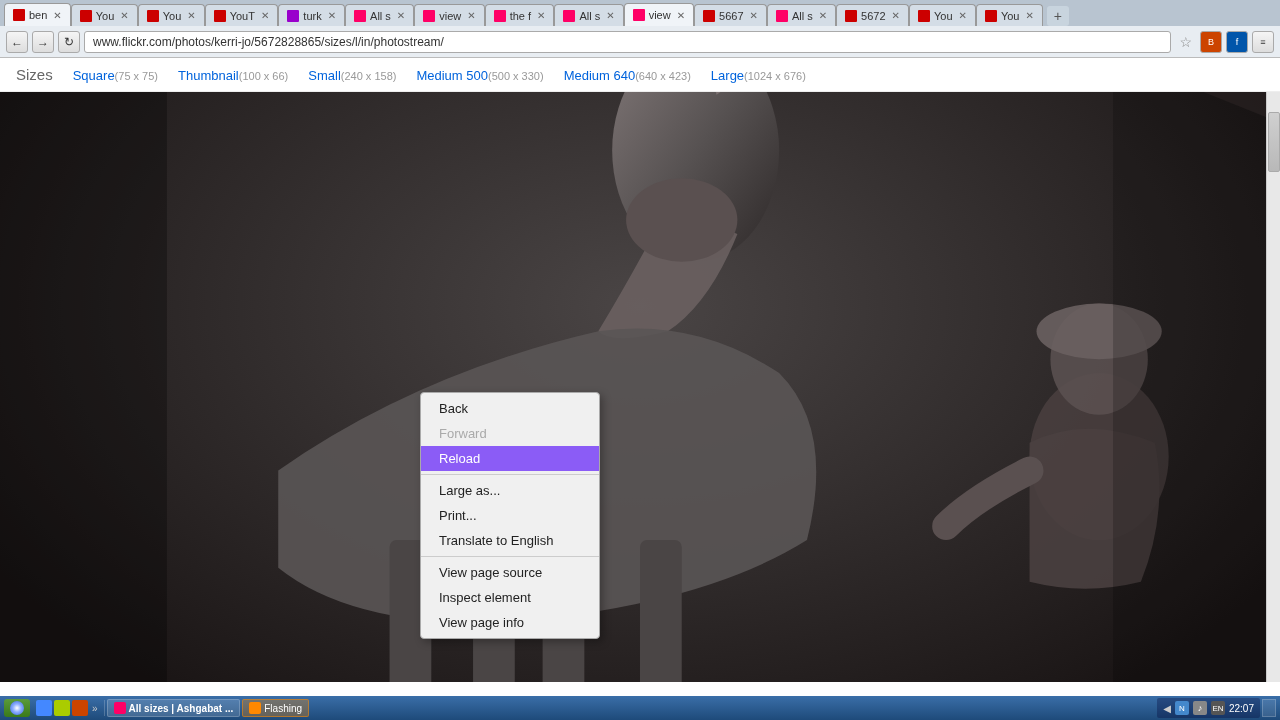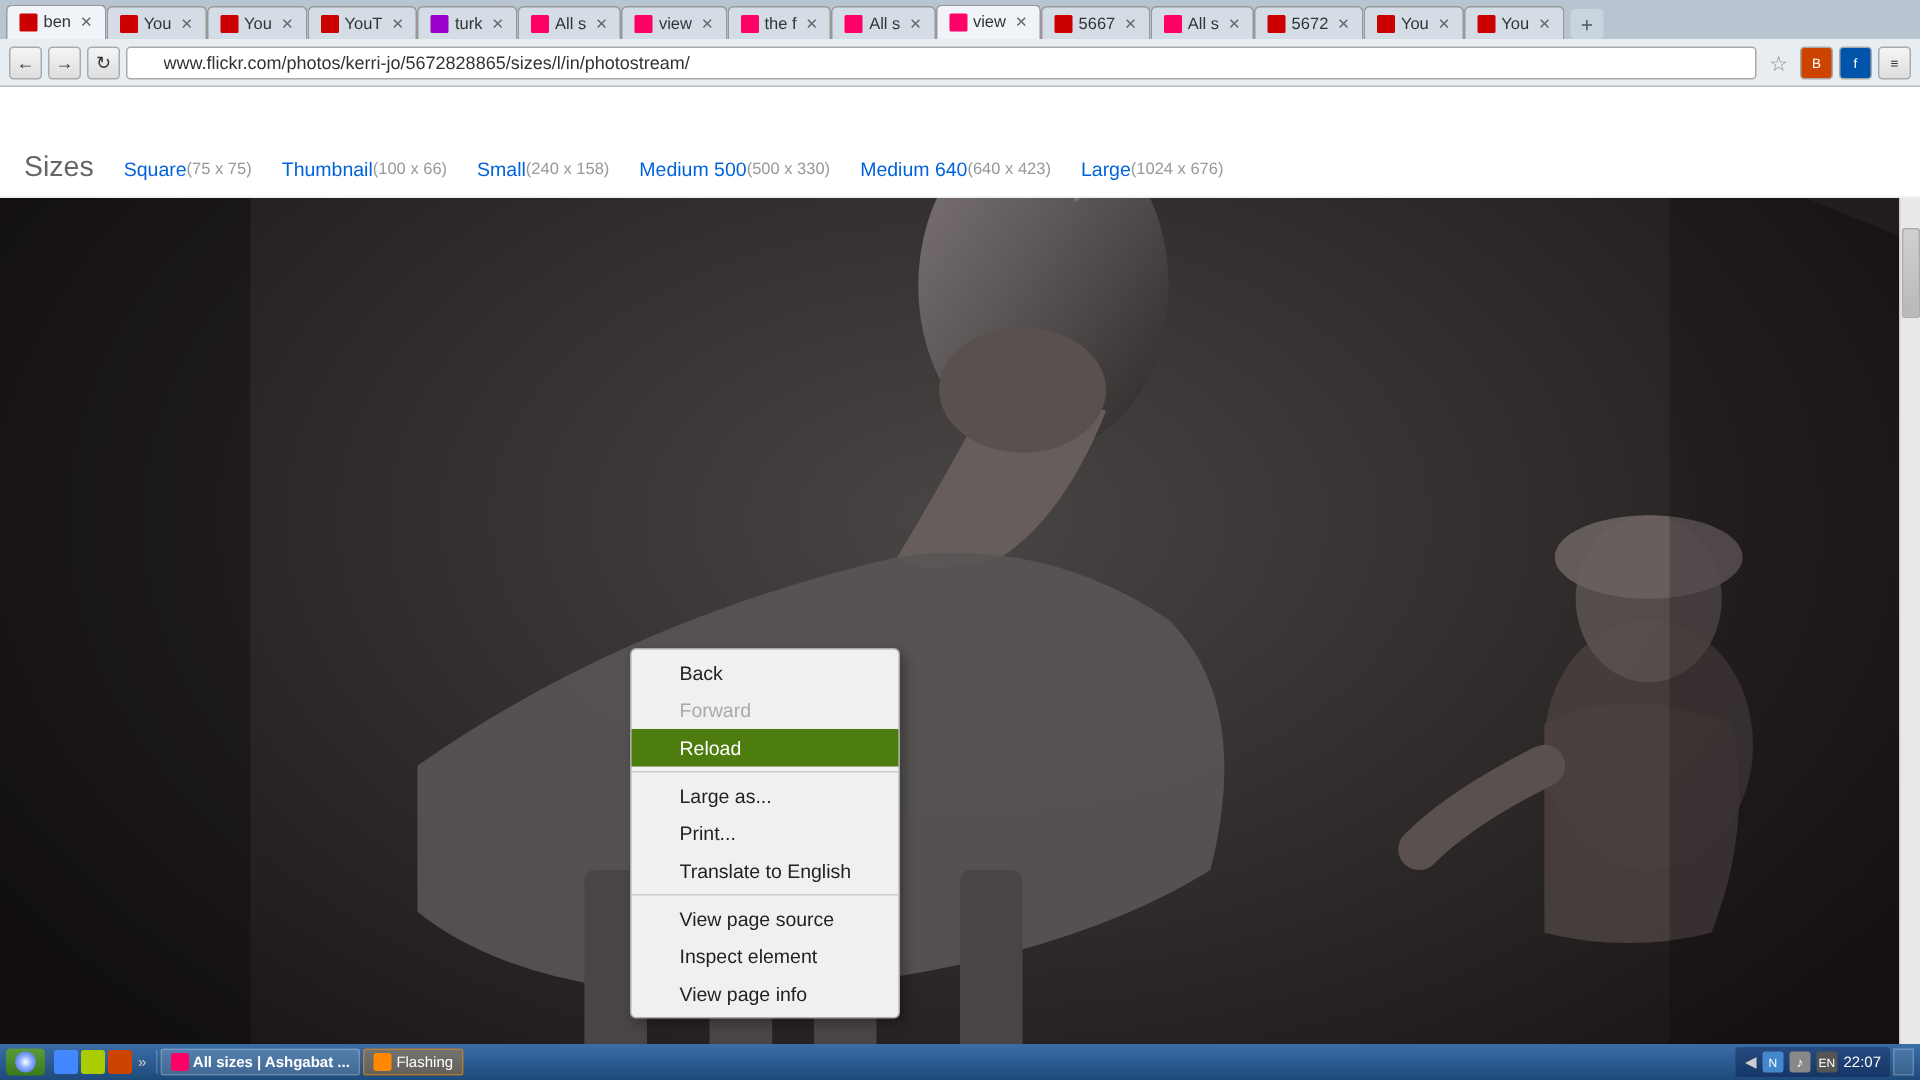--- a/index.html
+++ b/index.html
@@ -97,7 +97,7 @@
       height: 22px;
       border: 1px solid #aaa;
       border-radius: 3px;
-      padding: 0 24px;
+      padding: 0 8px;
       font-size: 12px;
       background: #fff;
       color: #333;

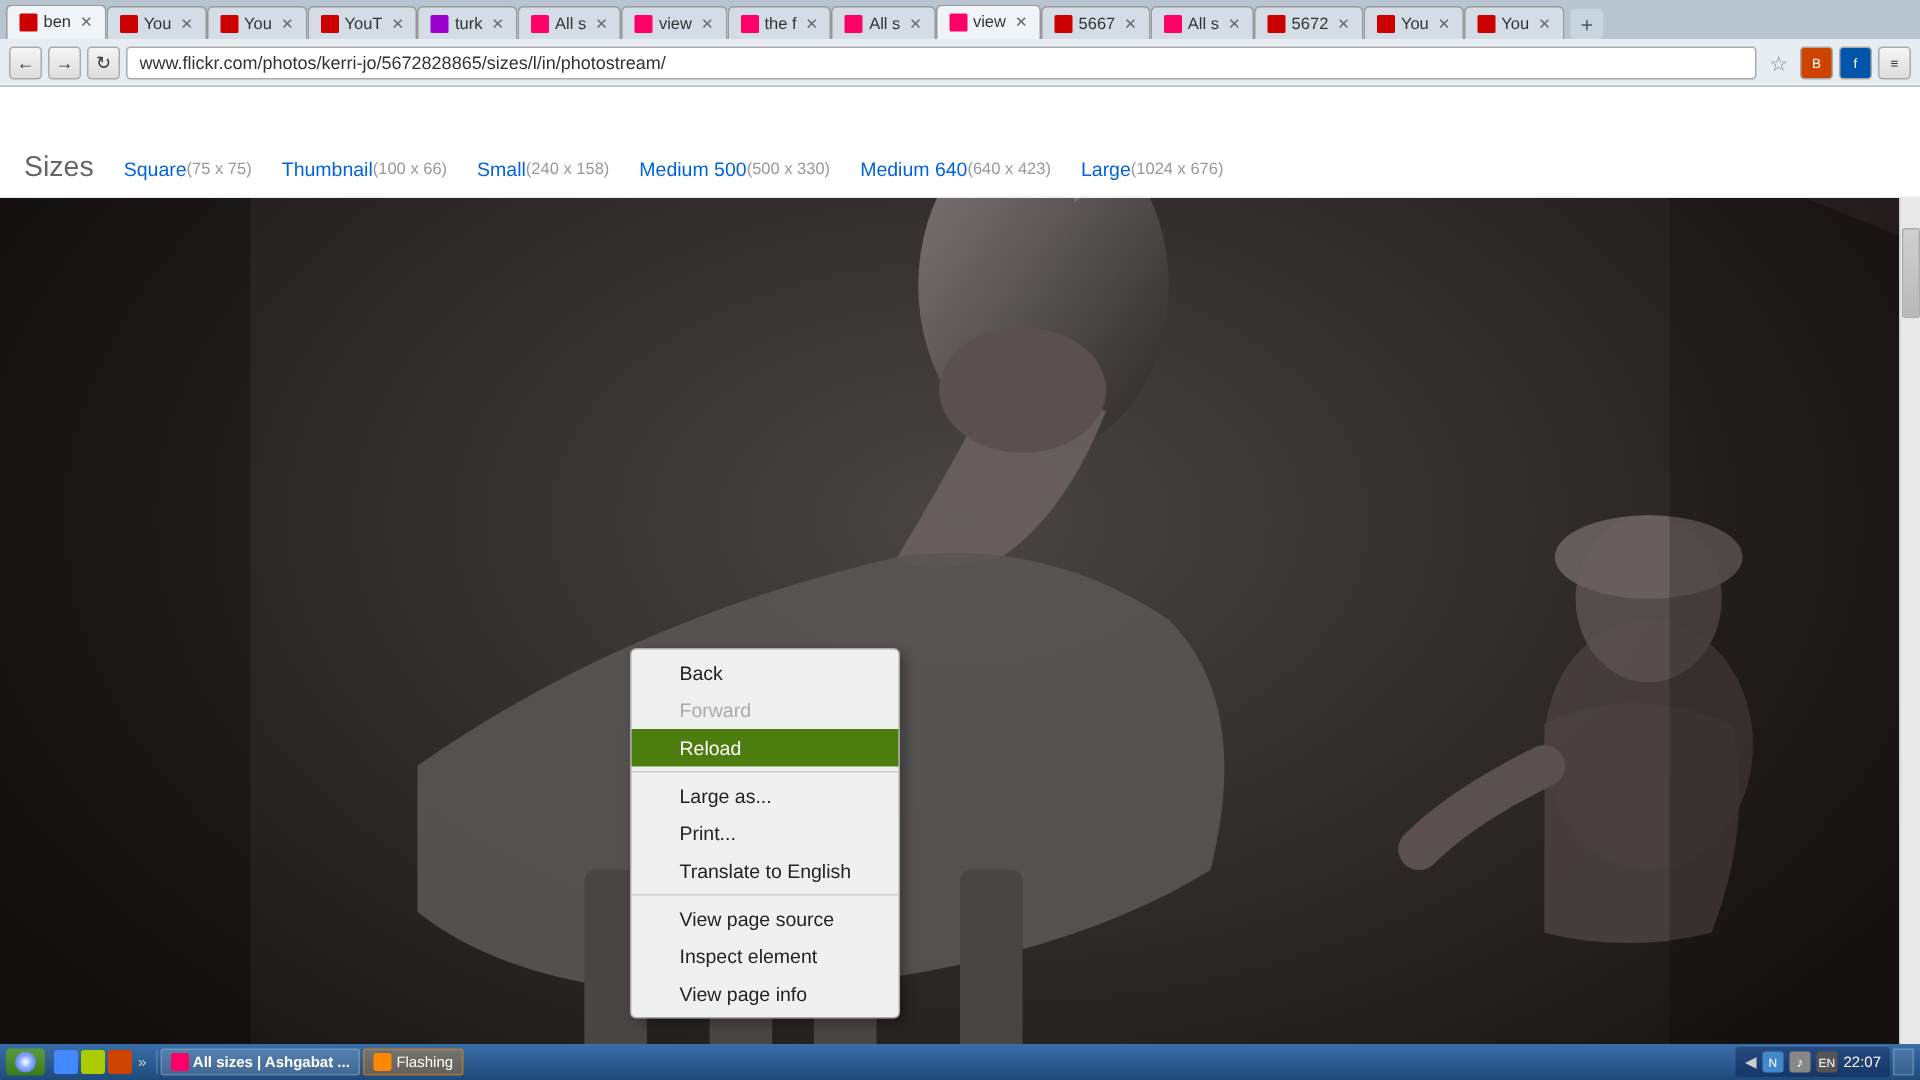--- a/index.html
+++ b/index.html
@@ -138,7 +138,7 @@
       gap: 20px;
       font-size: 12px;
     }
-    .sizes-label { color: #666; font-size: 19px; margin-top: 35px; }
+    .sizes-label { color: #666; font-size: 15px; }
     .size-item { display: flex; flex-direction: row; align-items: center; }
     .size-link { color: #0063dc; text-decoration: none; font-size: 13px; }
     .size-dims { color: #999; font-size: 11px; }

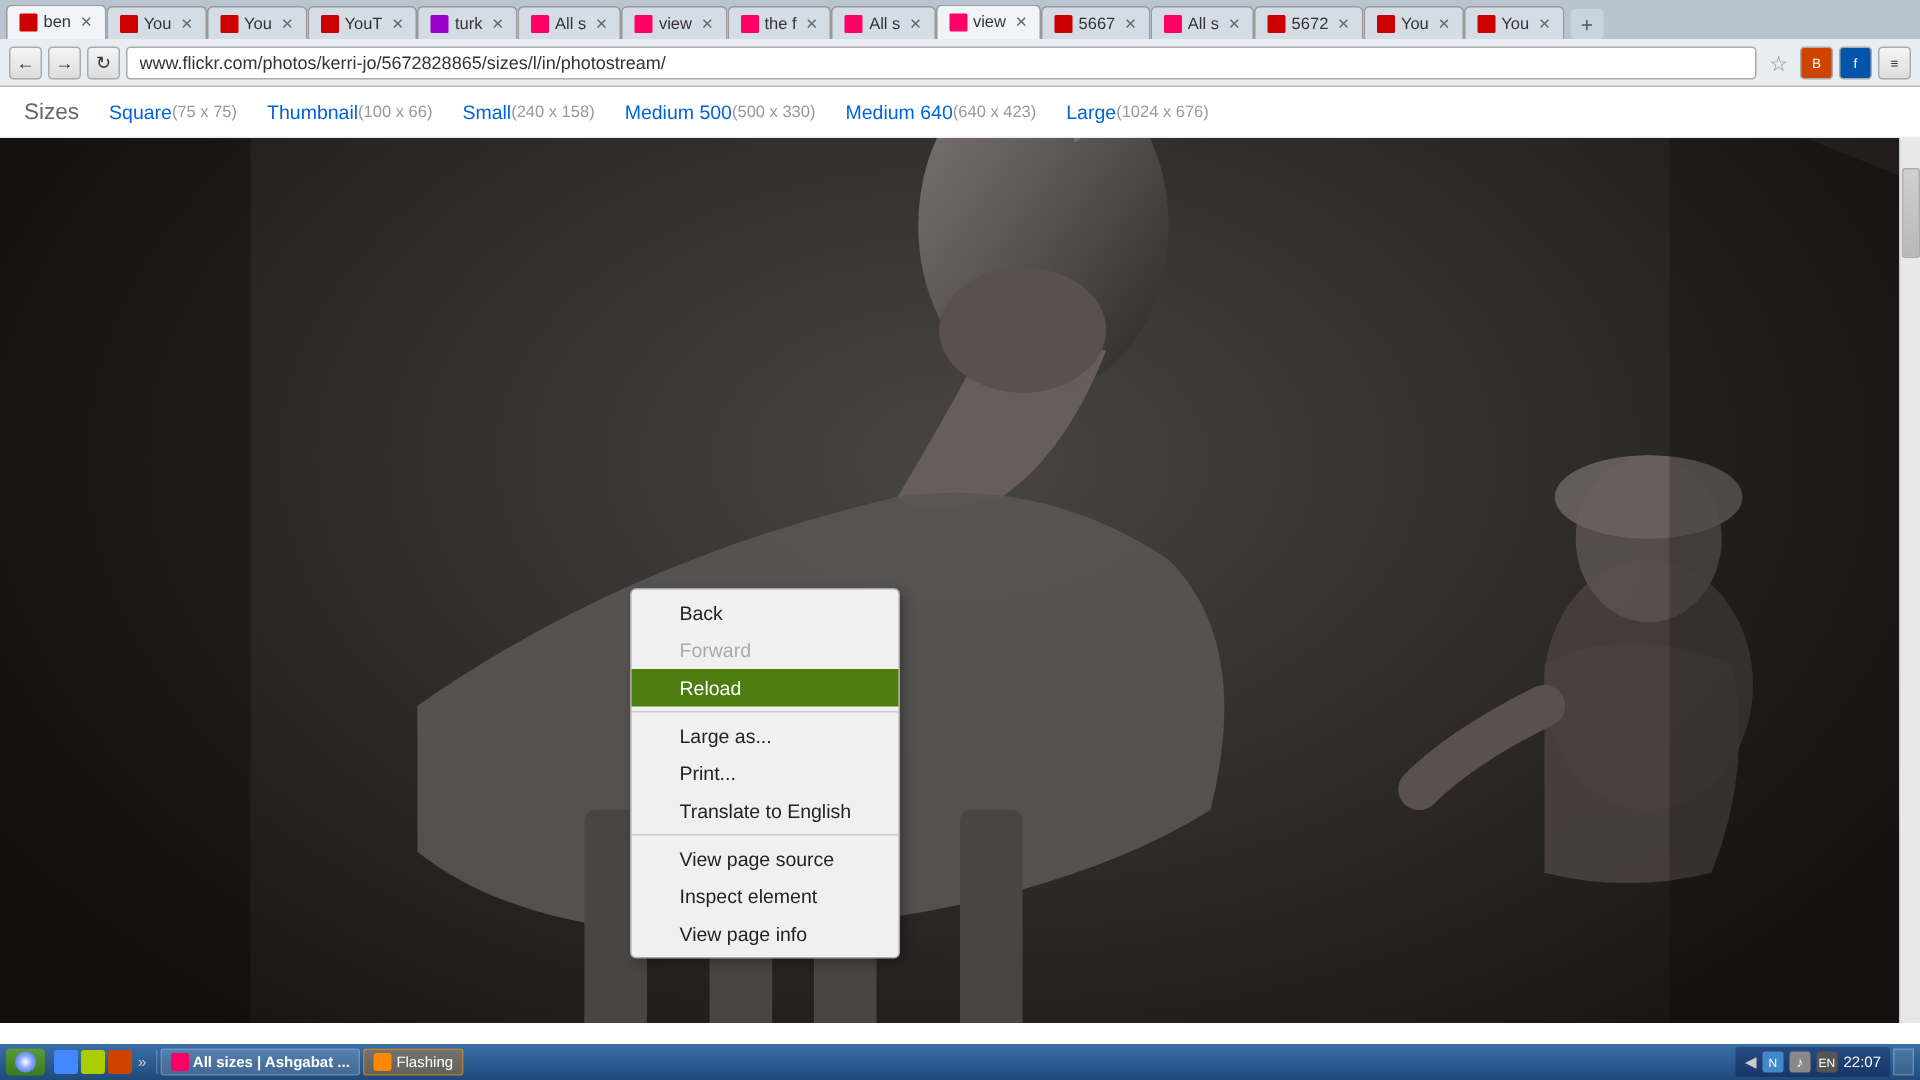--- a/index.html
+++ b/index.html
@@ -202,7 +202,7 @@
       font-size: 13px;
     }
     .menu-item {
-      padding: 5px 32px;
+      padding: 5px 18px;
       color: #222;
       cursor: pointer;
       white-space: nowrap;

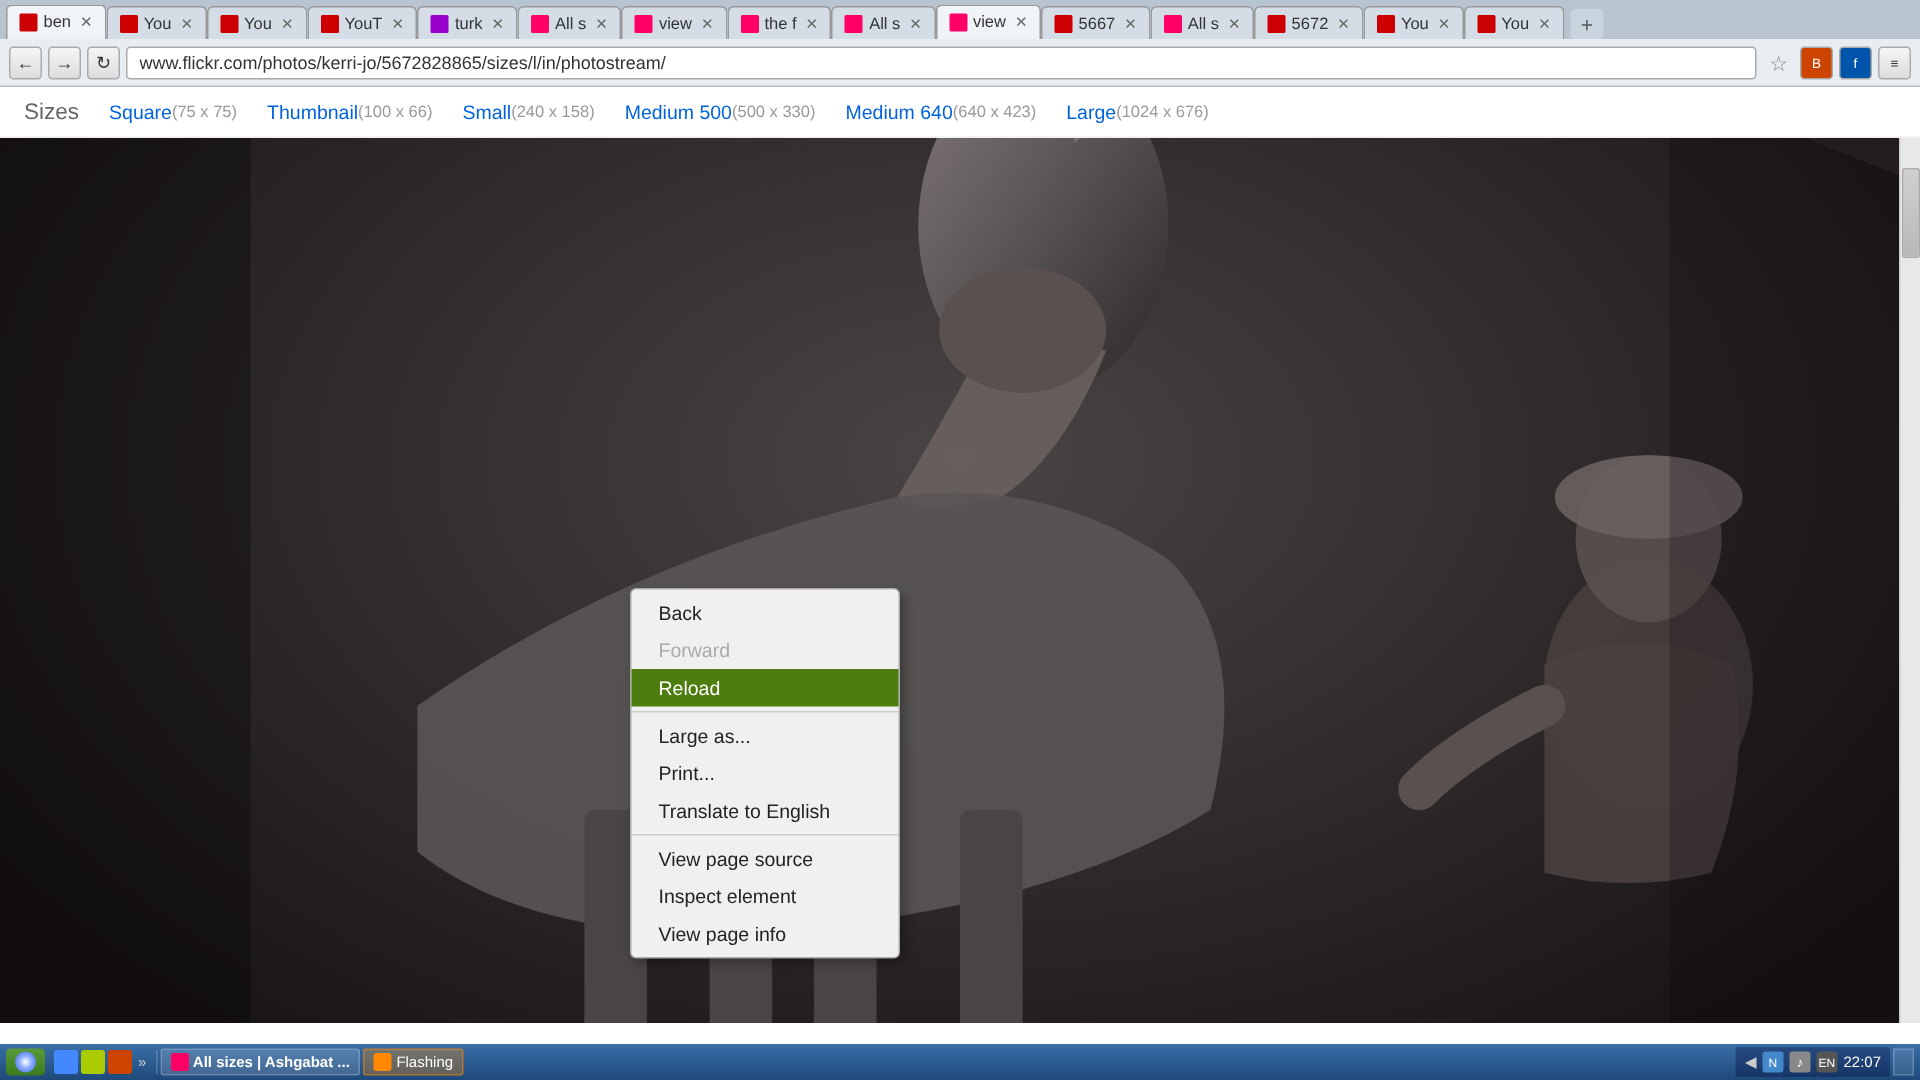--- a/index.html
+++ b/index.html
@@ -207,7 +207,7 @@
       cursor: pointer;
       white-space: nowrap;
     }
-    .menu-item.highlighted { background: #4d7c0f; color: #fff; }
+    .menu-item.highlighted { background: #8b5cf6; color: #fff; }
     .menu-item.disabled { color: #aaa; cursor: default; }
     .menu-separator {
       height: 1px;

